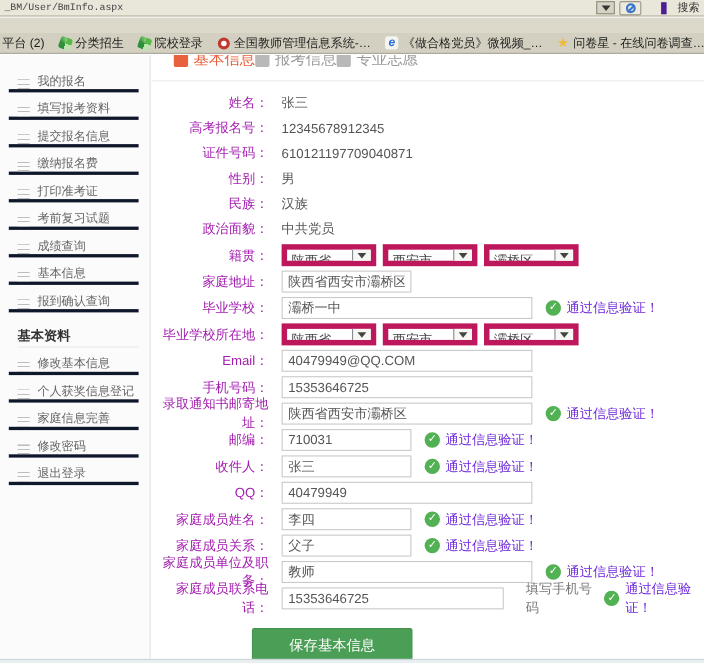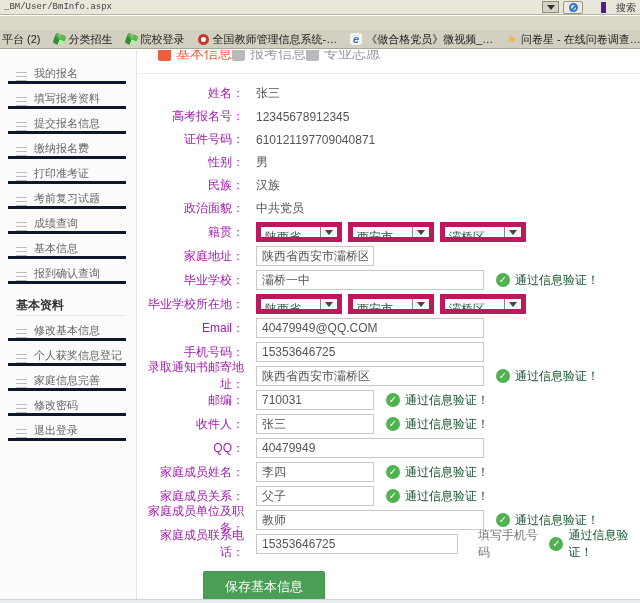--- a/index.html
+++ b/index.html
@@ -63,7 +63,7 @@
   .selarrow::after { content:""; width:0; height:0; border-left:4px solid transparent; border-right:4px solid transparent; border-top:5px solid #444; }
   .verify { display:inline-flex; align-items:center; margin-left:12px; }
   .vicon { width:14px; height:14px; border-radius:50%; background:#52b152; color:#fff; font-size:10px; line-height:14px; text-align:center; margin-right:5px; flex:none; }
-  .vtext { color:#14532d; font-size:12px; }
+  .vtext { color:#6d28d9; font-size:12px; }
   .hint { color:#777; font-size:12px; margin-left:20px; }
   #save-row { margin-top:15px; }
   .save-btn { margin-left:65px; background:#4b9e55; color:#fff; border:1px solid #46944f; font-size:13px; padding:6px 21px; border-radius:2px; cursor:pointer; font-family:inherit; }

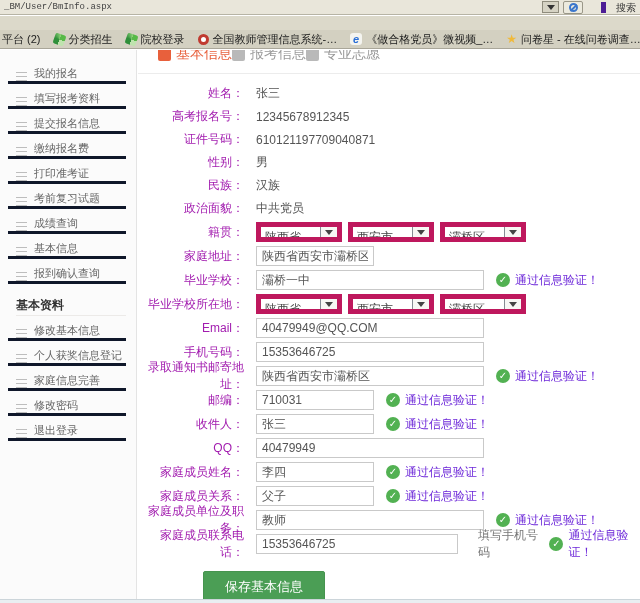--- a/index.html
+++ b/index.html
@@ -66,7 +66,7 @@
   .vtext { color:#6d28d9; font-size:12px; }
   .hint { color:#777; font-size:12px; margin-left:20px; }
   #save-row { margin-top:15px; }
-  .save-btn { margin-left:65px; background:#4b9e55; color:#fff; border:1px solid #46944f; font-size:13px; padding:6px 21px; border-radius:2px; cursor:pointer; font-family:inherit; }
+  .save-btn { margin-left:91px; background:#4b9e55; color:#fff; border:1px solid #46944f; font-size:13px; padding:6px 33px; border-radius:2px; cursor:pointer; font-family:inherit; }
 </style>
 </head>
 <body>

